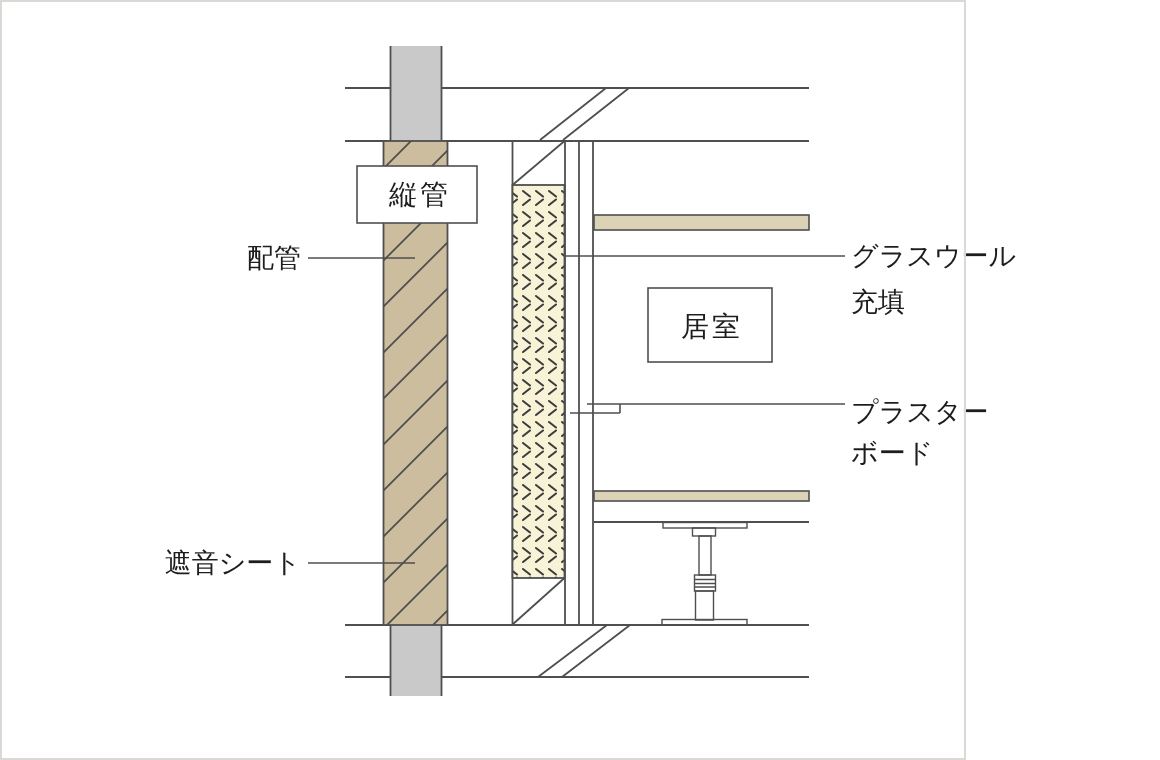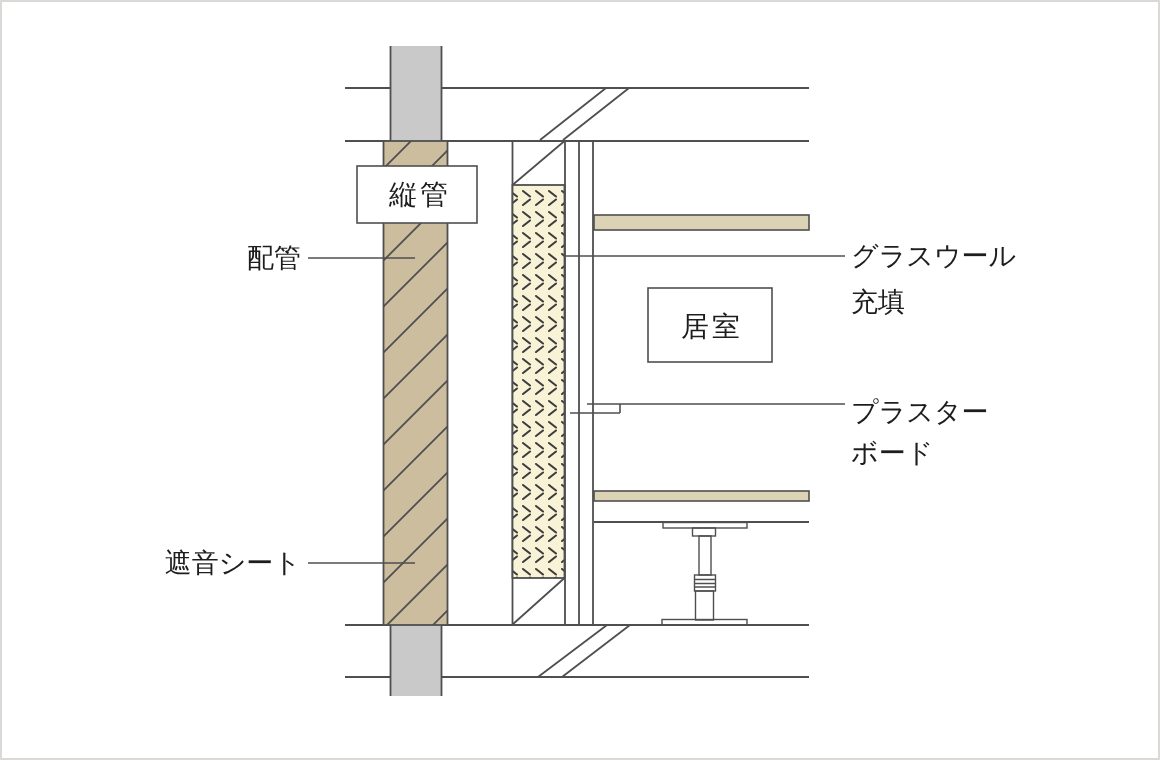--- a/index.html
+++ b/index.html
@@ -5,7 +5,7 @@
   html,body{margin:0;padding:0;background:#ffffff;}
   .stage{
     position:relative;
-    width:1160px;height:760px;
+    width:966px;height:760px;
     background:#ffffff;
     outline:2px solid #dbd9d6;
     outline-offset:-2px;

